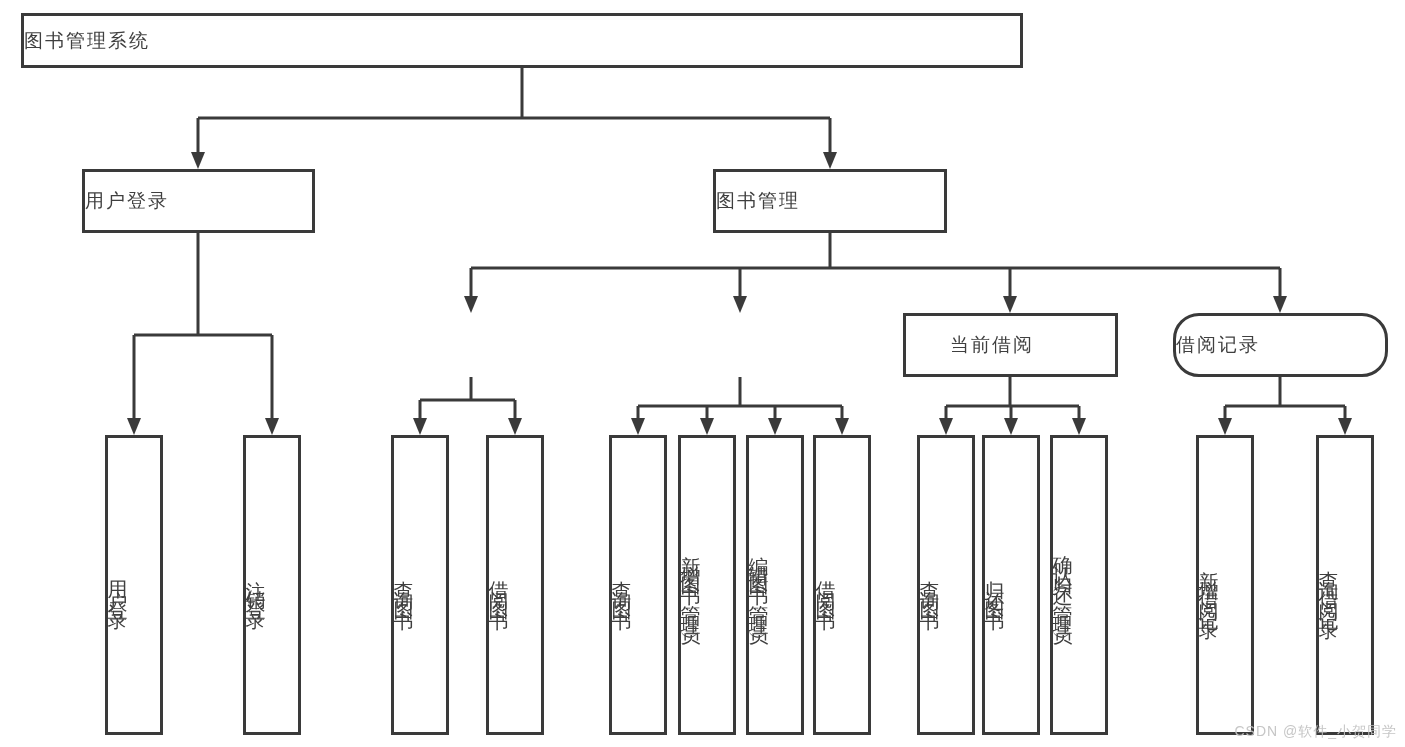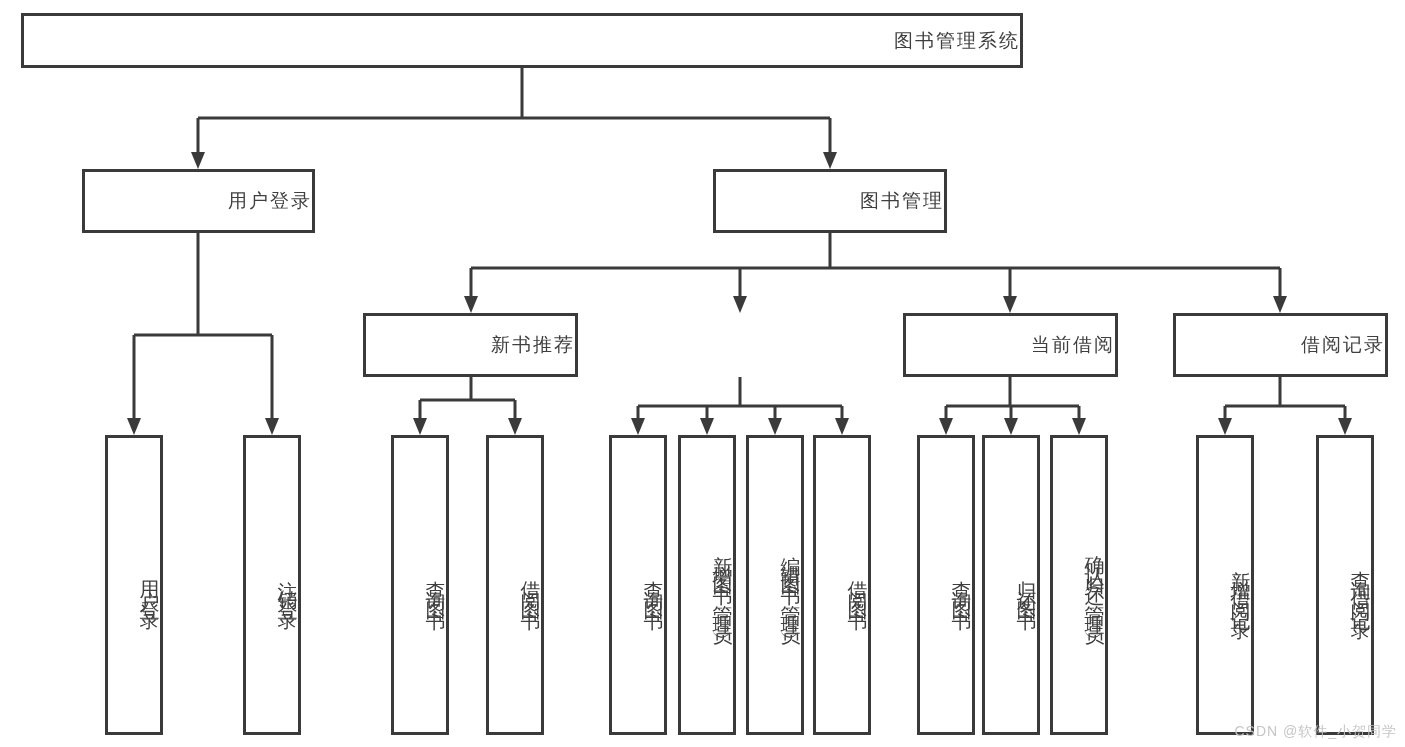--- a/index.html
+++ b/index.html
@@ -24,7 +24,7 @@
     background: #ffffff;
     display: flex;
     align-items: center;
-    justify-content: flex-end;
+    justify-content: flex-start;
     color: #3f3f3f;
     z-index: 1;
   }

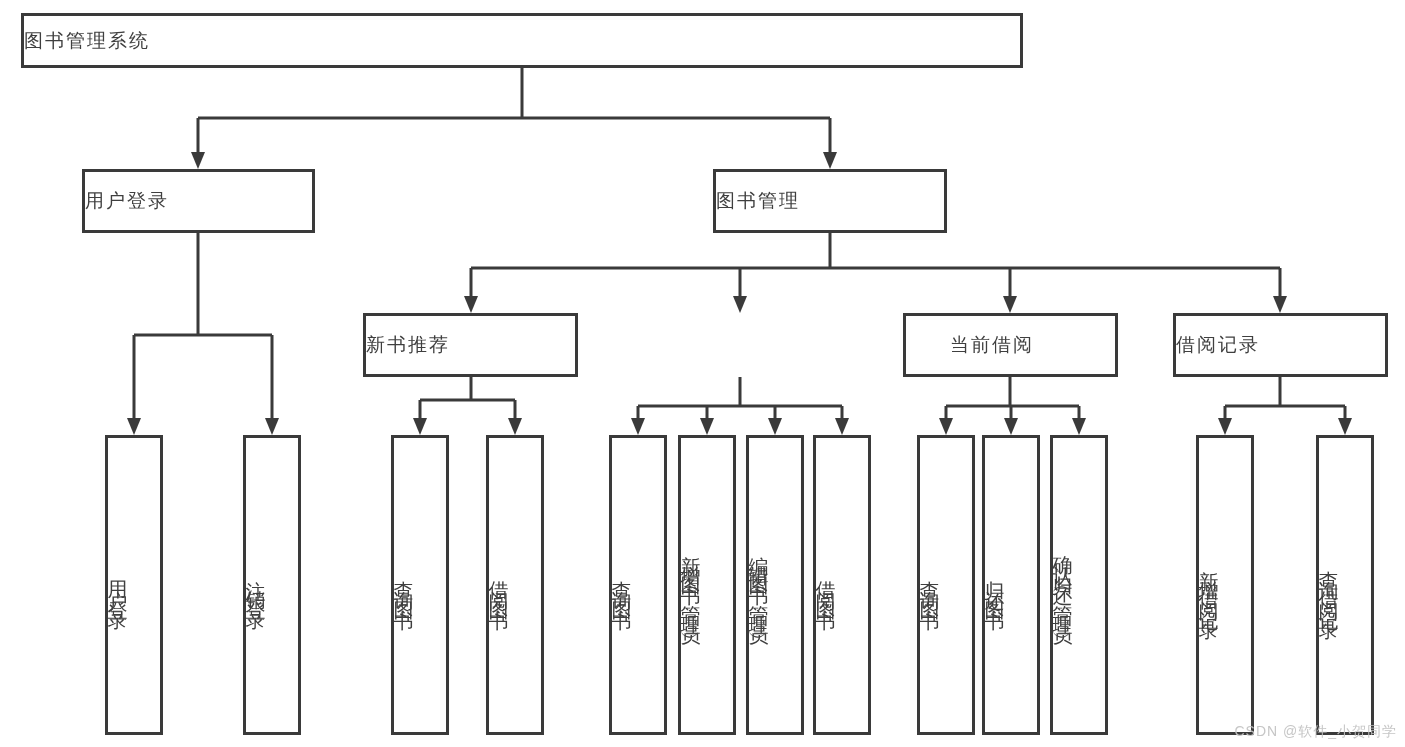--- a/index.html
+++ b/index.html
@@ -103,9 +103,6 @@
     <span>图书管理</span>
   </div>
 
-  <div class="node hlabel l3" style="left:363px;">
-    <span>新书推荐</span>
-  </div>
   <div class="node hlabel l3" style="left:903px;padding-left:44px;">
     <span>当前借阅</span>
   </div>

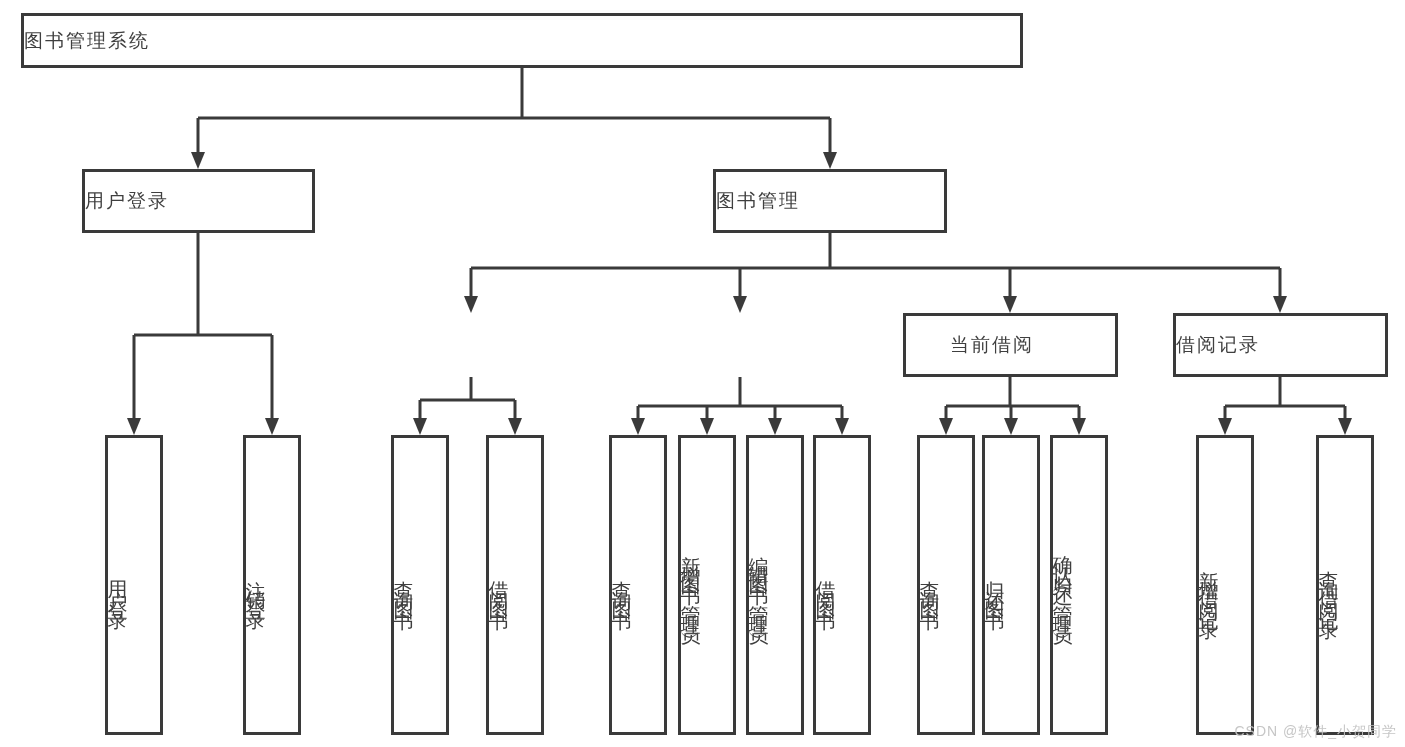--- a/index.html
+++ b/index.html
@@ -106,7 +106,7 @@
   <div class="node hlabel l3" style="left:903px;padding-left:44px;">
     <span>当前借阅</span>
   </div>
-  <div class="node hlabel l3" style="left:1173px;">
+  <div class="node hlabel l3" style="left:1173px;border-radius:26px;">
     <span>借阅记录</span>
   </div>
 

